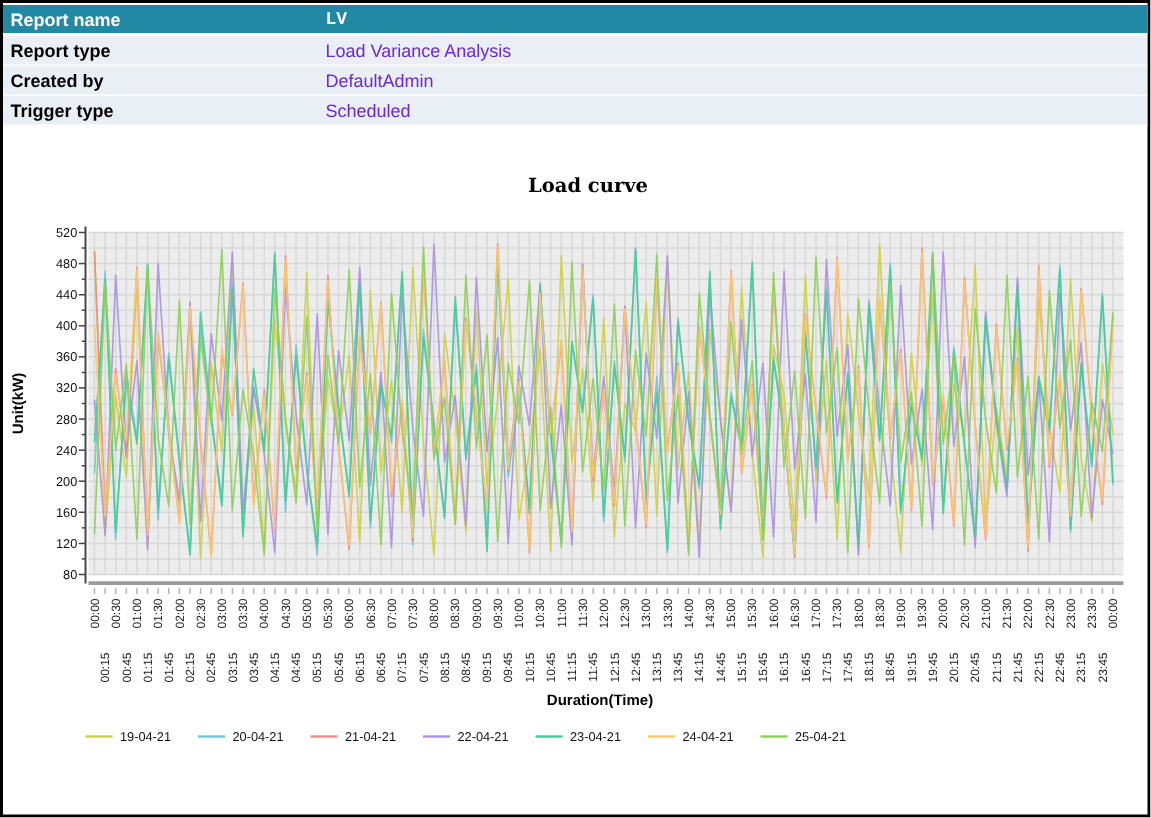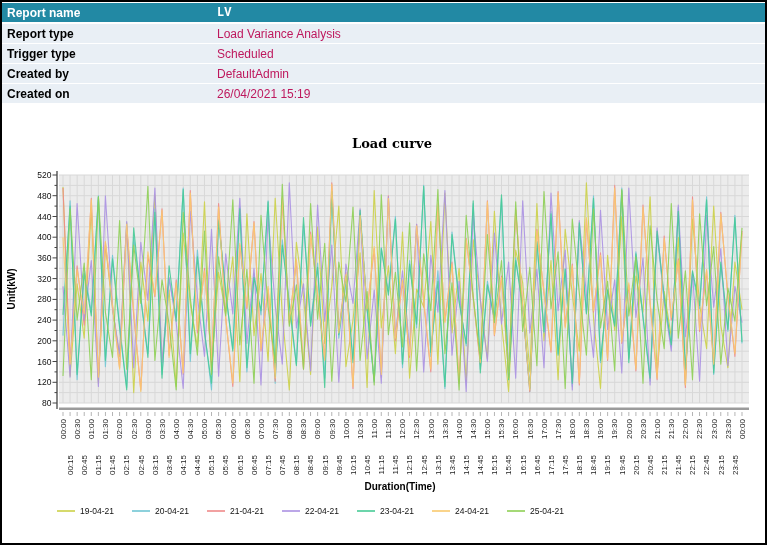--- a/index.html
+++ b/index.html
@@ -36,7 +36,7 @@
     border-bottom:1.5px solid #fff;
   }
   tr.row td.lbl{font-weight:bold;color:#000;margin-top:34px;}
-  tr.row td.val{color:#be185d;}
+  tr.row td.val{color:#6d28d9;}
   svg.chart{display:block;margin-top:20px;}
 </style>
 </head>

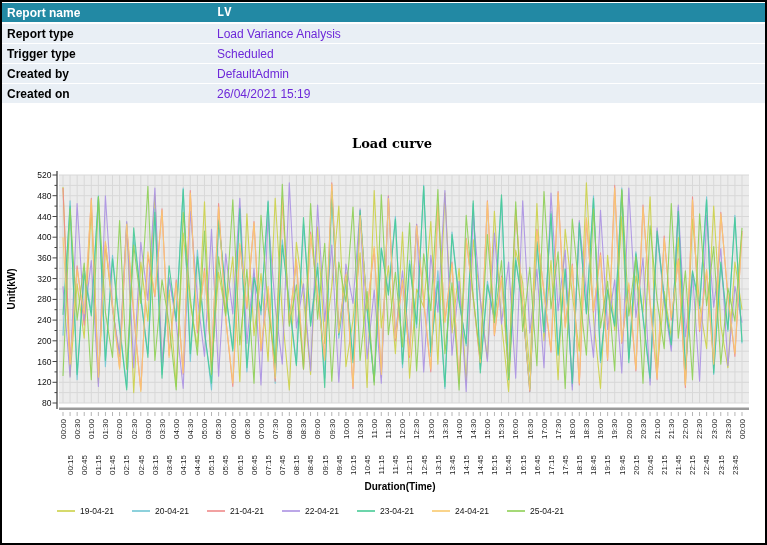--- a/index.html
+++ b/index.html
@@ -59,12 +59,12 @@
       <td class="val">Load Variance Analysis</td>
     </tr>
     <tr class="row" style="background: rgb(233, 239, 245);">
+      <td class="lbl">Created by</td>
+      <td class="val">DefaultAdmin</td>
+    </tr>
+    <tr class="row" style="background: rgb(233, 239, 245);">
       <td class="lbl">Trigger type</td>
       <td class="val">Scheduled</td>
-    </tr>
-    <tr class="row" style="background: rgb(233, 239, 245);">
-      <td class="lbl">Created by</td>
-      <td class="val">DefaultAdmin</td>
     </tr>
     <tr class="row" style="background: rgb(233, 239, 245);">
       <td class="lbl">Created on</td>

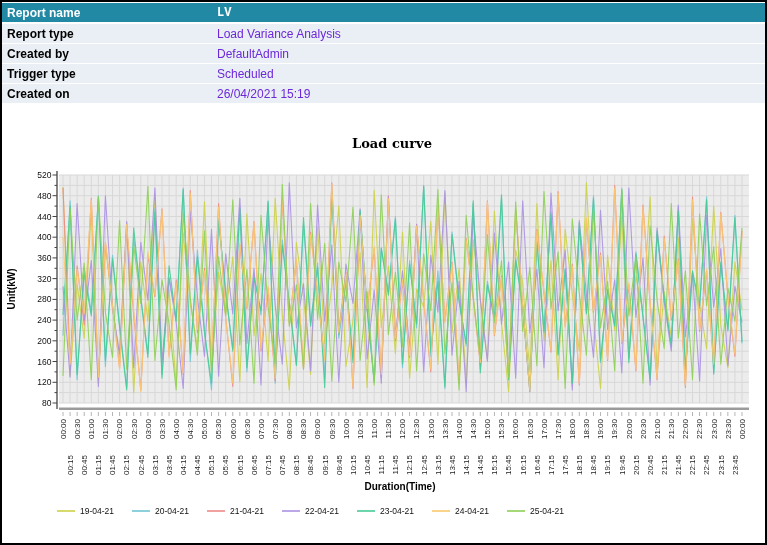--- a/index.html
+++ b/index.html
@@ -65,10 +65,6 @@
     <tr class="row" style="background: rgb(233, 239, 245);">
       <td class="lbl">Trigger type</td>
       <td class="val">Scheduled</td>
-    </tr>
-    <tr class="row" style="background: rgb(233, 239, 245);">
-      <td class="lbl">Created on</td>
-      <td class="val">26/04/2021 15:19</td>
     </tr>
   </tbody>
     </table>

